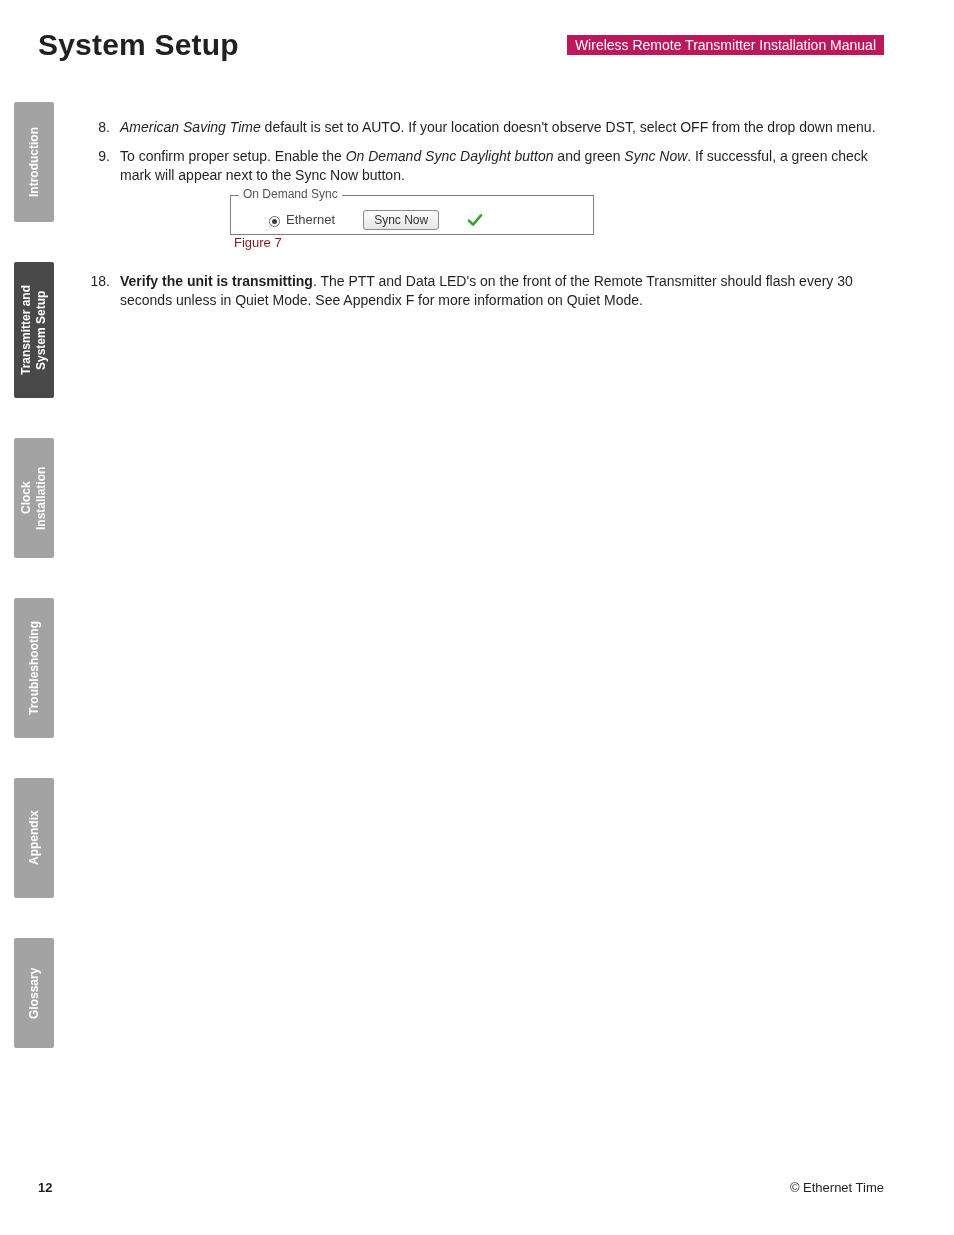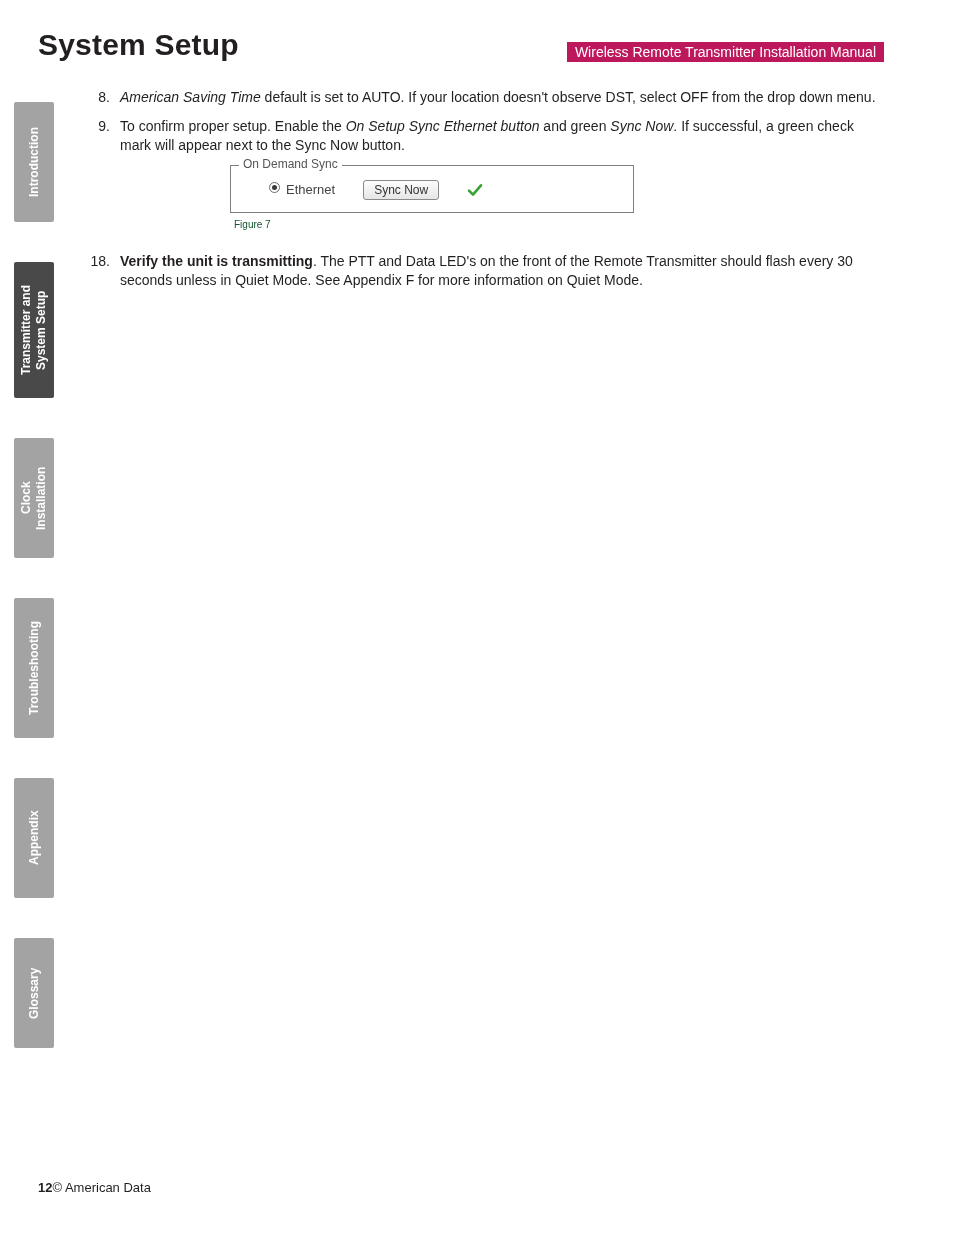--- a/index.html
+++ b/index.html
@@ -13,9 +13,9 @@
   .header {
     display: flex;
     justify-content: space-between;
-    align-items: flex-end;
+    align-items: center;
     margin-left: 0;
-    margin-bottom: 26px;
+    margin-bottom: 56px;
   }
   .page-title {
     font-size: 30px;

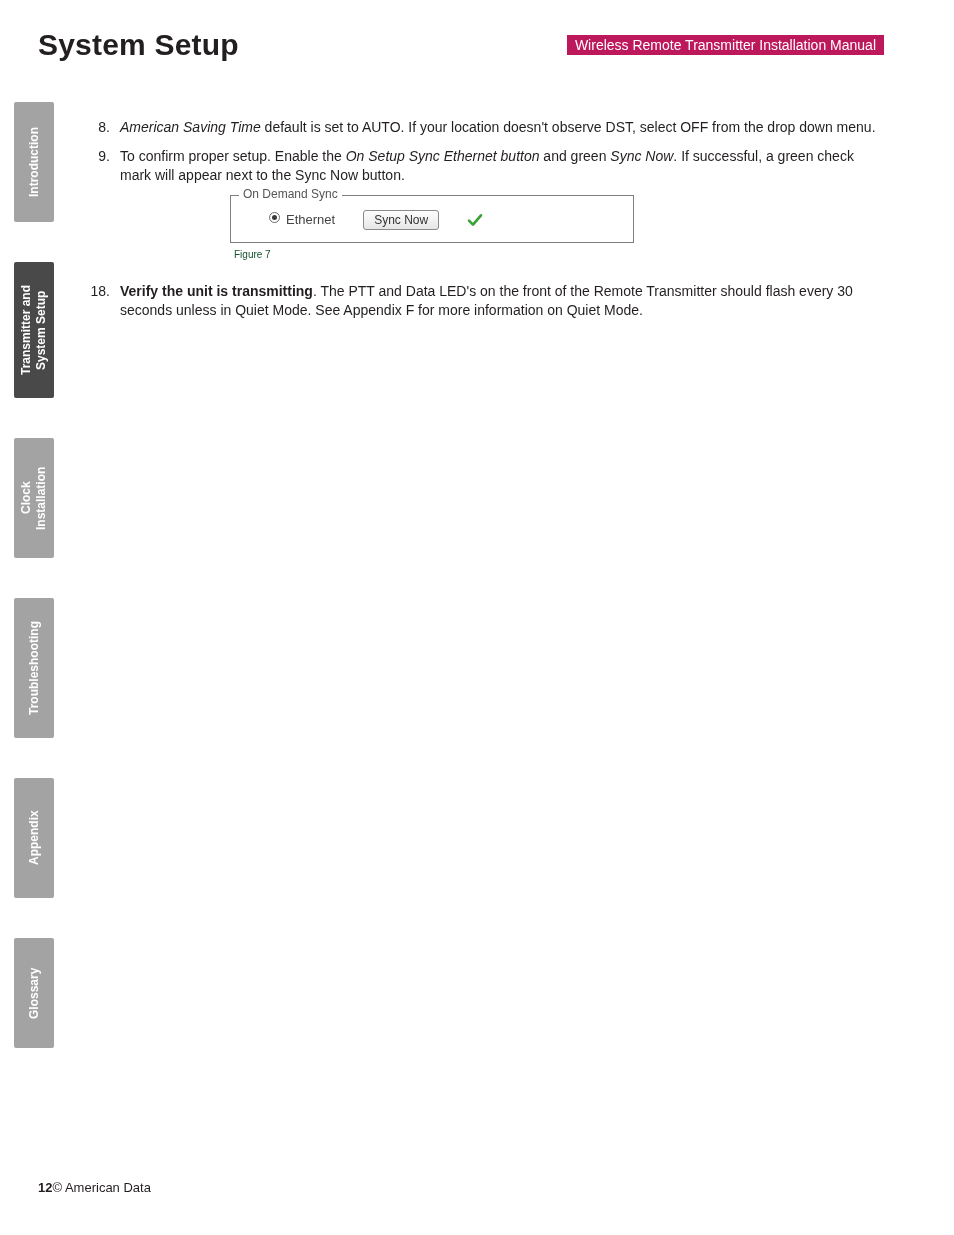--- a/index.html
+++ b/index.html
@@ -191,7 +191,7 @@
     <div class="ol-item">
       <div class="ol-num">9.</div>
       <div class="ol-body">
-        <span>To confirm proper setup. Enable the </span><span class="italic">On Setup Sync Ethernet button</span><span> and green </span><span class="italic">Sync Now</span><span>. If successful, a green check mark will appear next to the Sync Now button.</span>
+        <span>To confirm proper setup. Enable the </span><span class="italic">On Demand Sync Daylight button</span><span> and green </span><span class="italic">Sync Now</span><span>. If successful, a green check mark will appear next to the Sync Now button.</span>
       </div>
     </div>
 

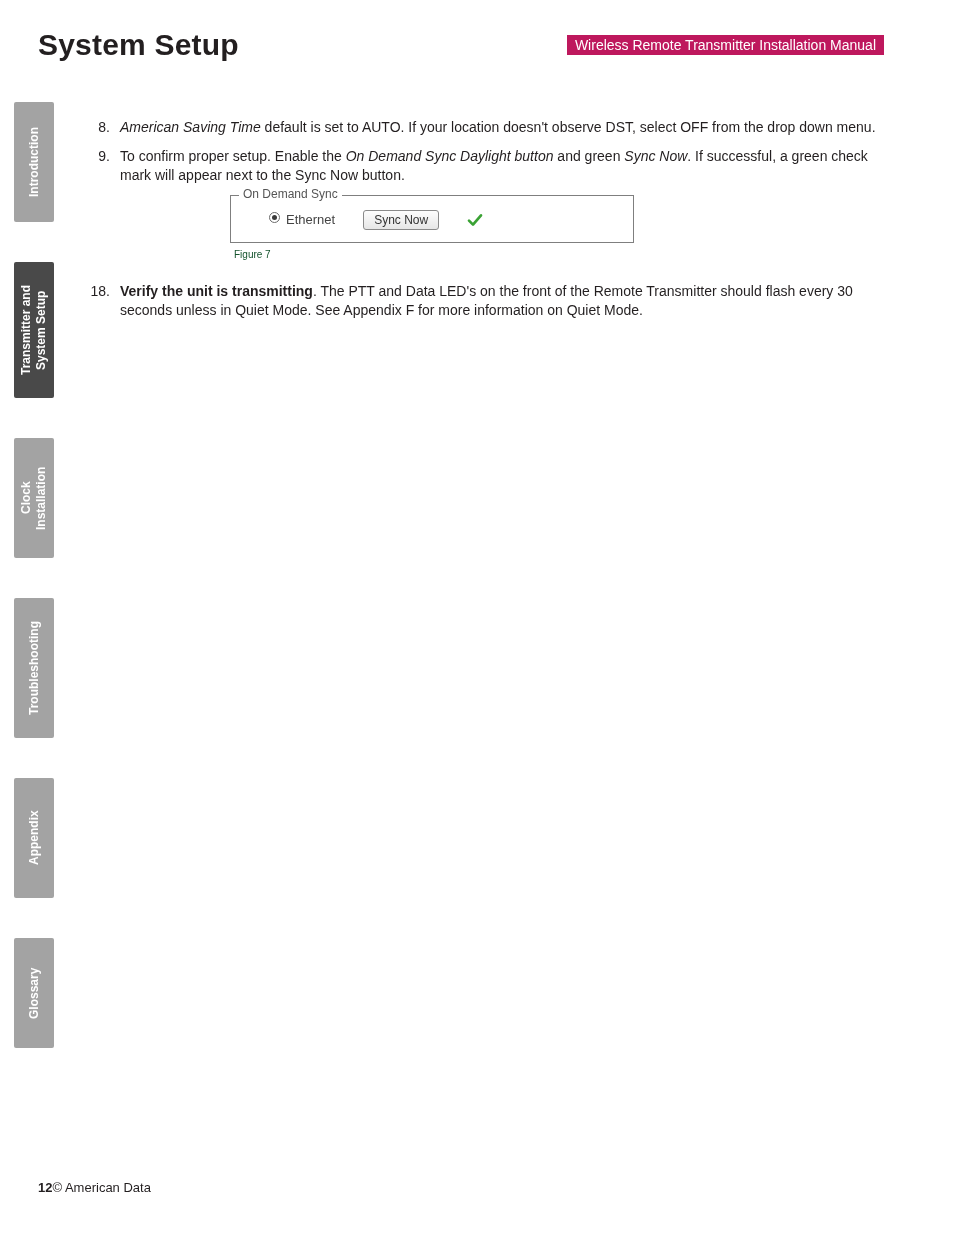--- a/index.html
+++ b/index.html
@@ -85,10 +85,10 @@
     margin: 8px 0 22px 140px;
   }
   .fig-box {
-    width: 404px;
+    width: 364px;
     border: 1px solid #7f7f7f;
     position: relative;
-    padding: 14px 12px 12px 12px;
+    padding: 14px 12px 4px 12px;
   }
   .fieldset-label {
     position: absolute;

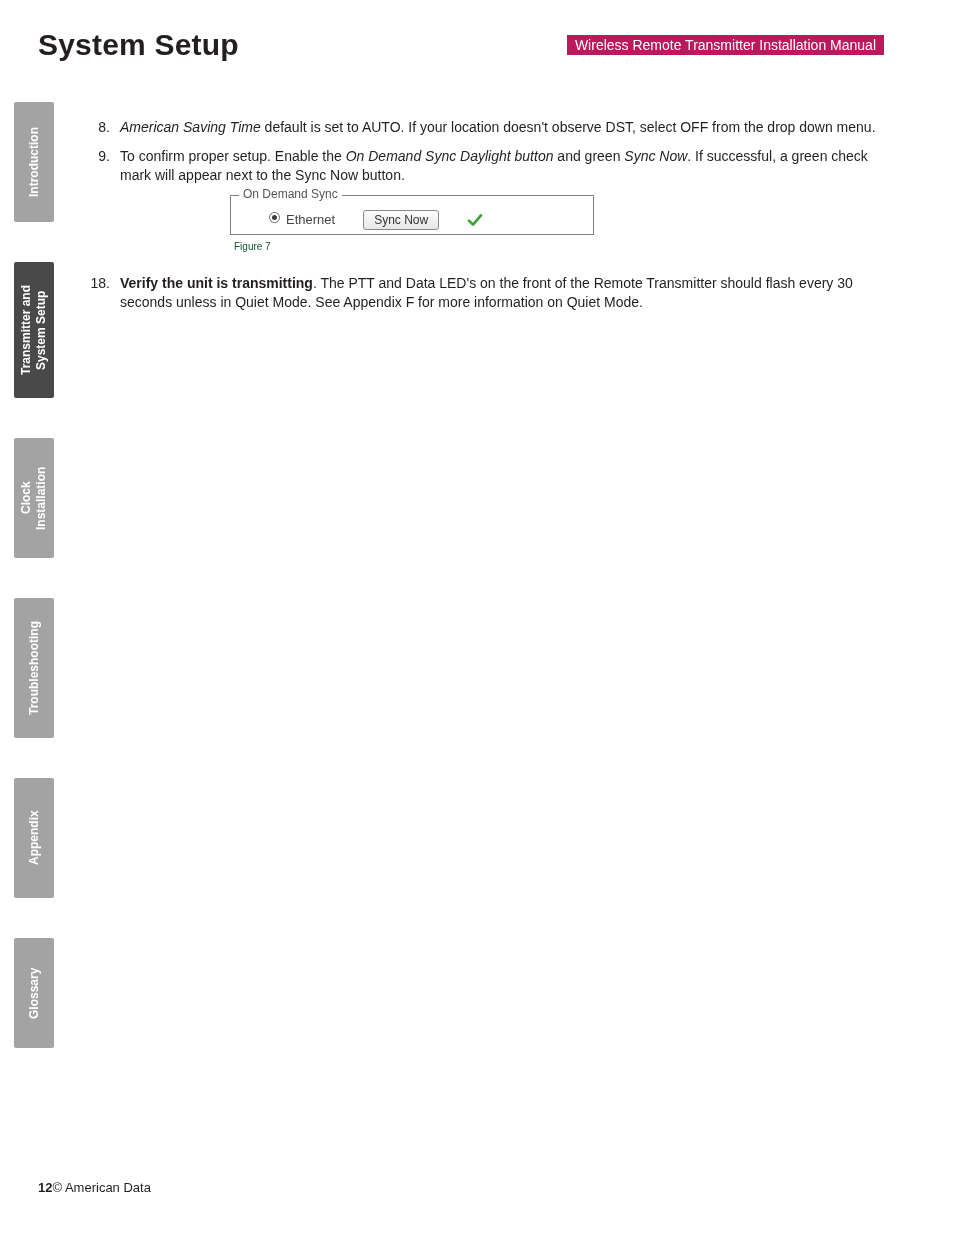--- a/index.html
+++ b/index.html
@@ -107,7 +107,7 @@
   }
   .radio-row {
     display: flex;
-    align-items: flex-start;
+    align-items: flex-end;
     gap: 6px;
     font-size: 13px;
     color: #444;

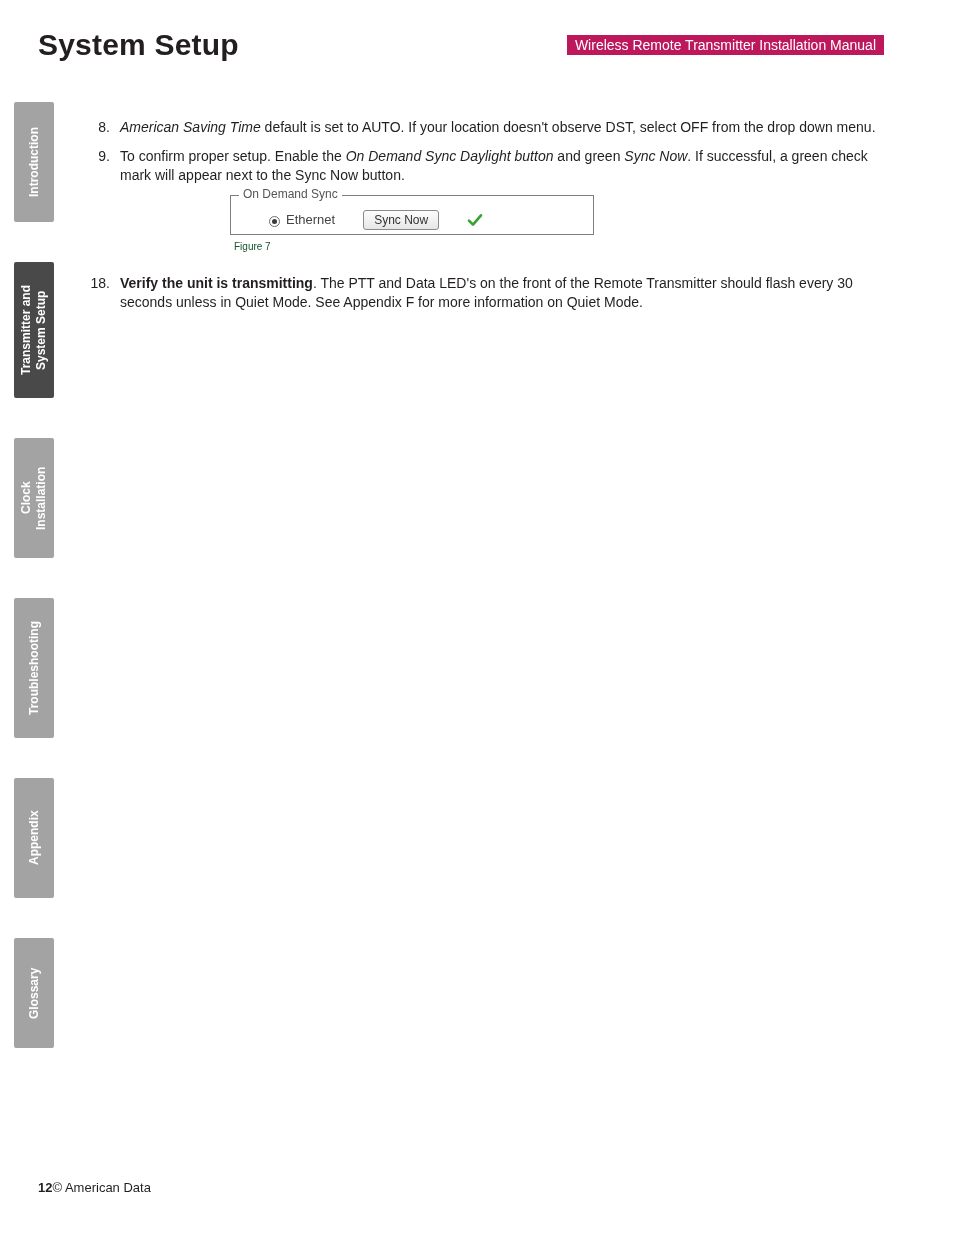--- a/index.html
+++ b/index.html
@@ -143,9 +143,8 @@
     height: 16px;
   }
   .fig-caption {
-    font-size: 10px;
-    color: #14532d;
-    margin-top: 6px;
+    font-size: 13px;
+    color: #7f1d1d;
     margin-left: 4px;
   }
 

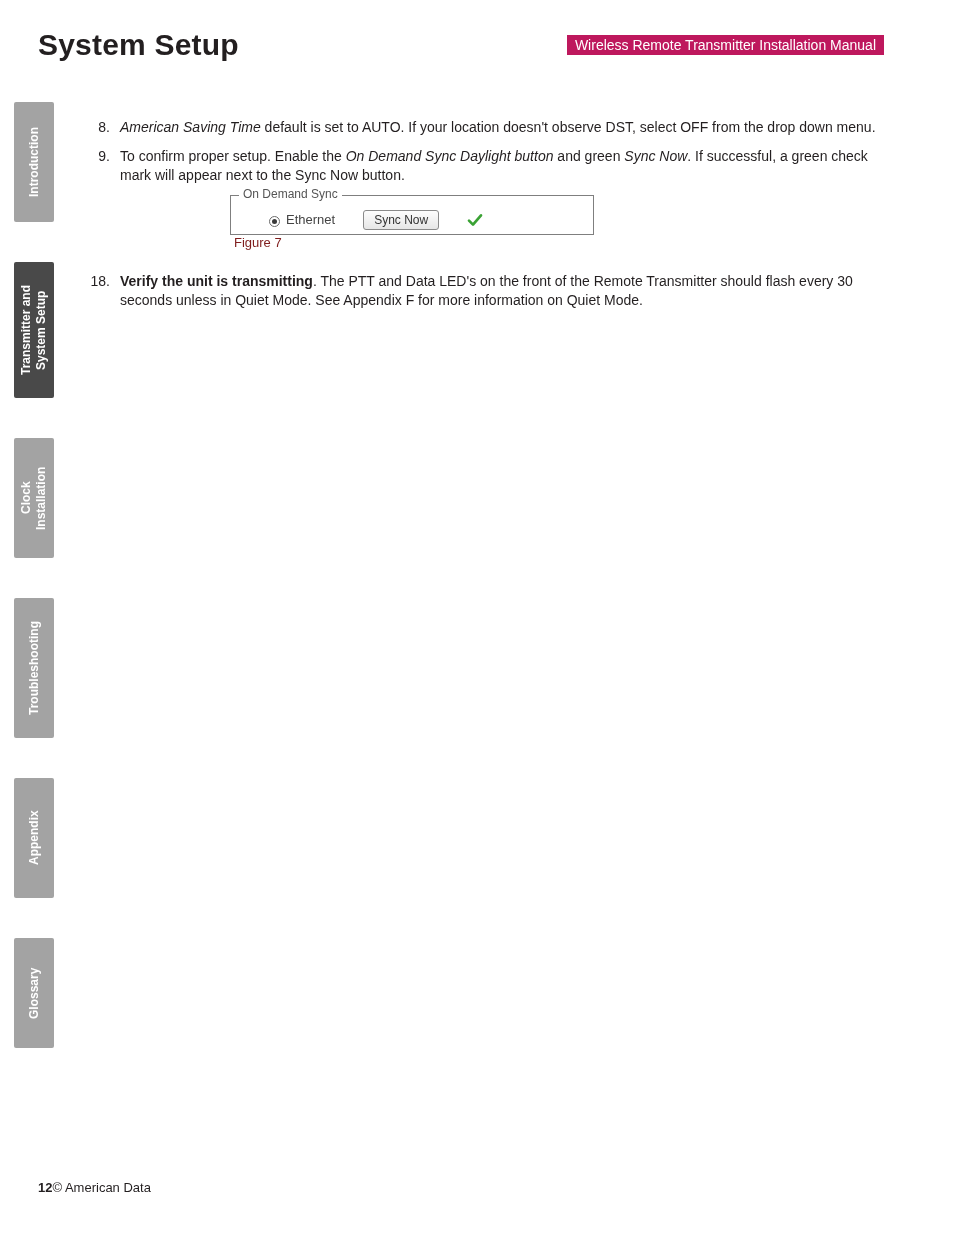--- a/index.html
+++ b/index.html
@@ -154,7 +154,7 @@
     left: 38px;
     right: 70px;
     display: flex;
-    justify-content: flex-start;
+    justify-content: space-between;
     font-size: 13px;
   }
   .footer .pn { font-weight: 700; }

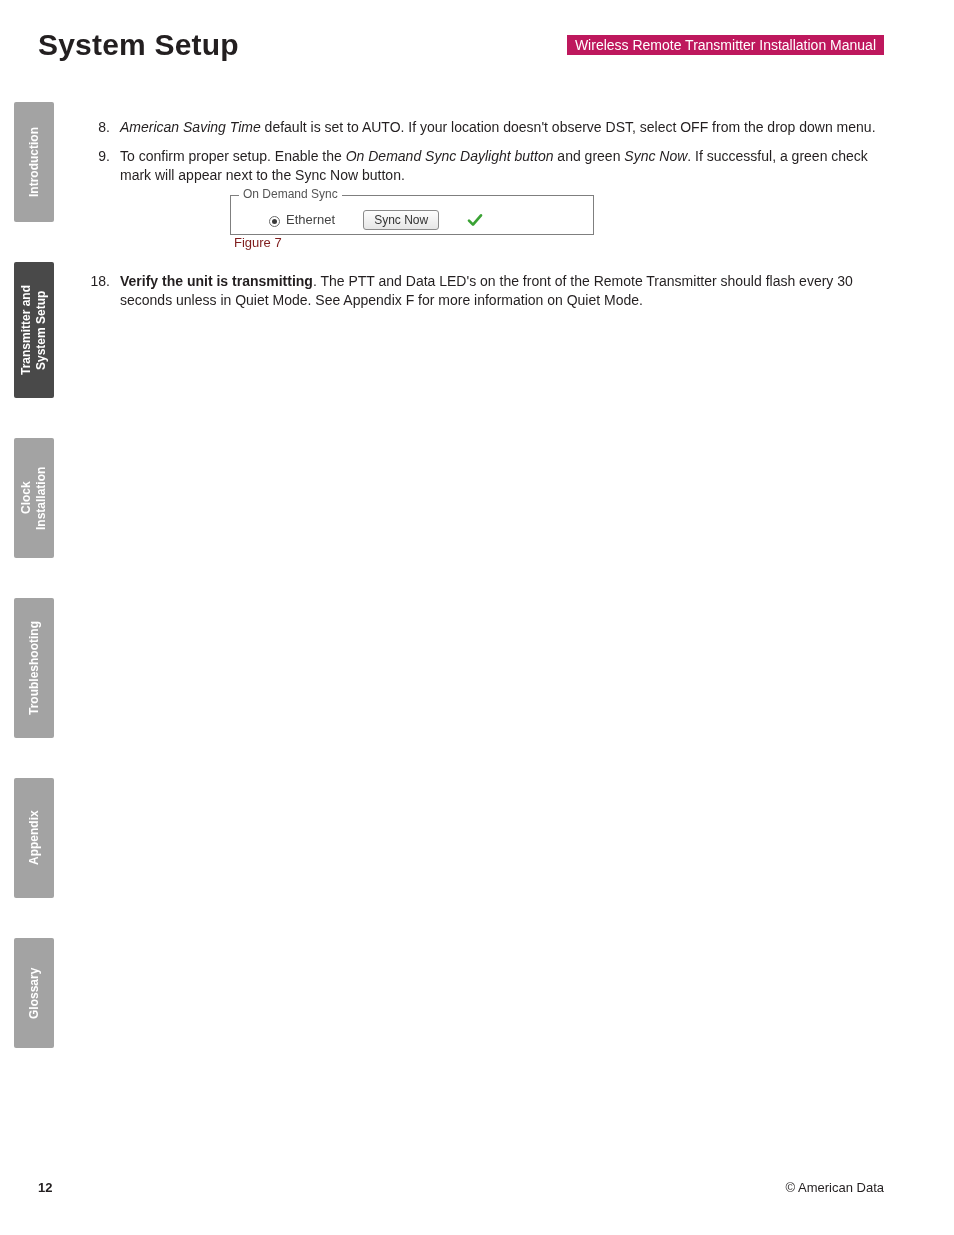--- a/index.html
+++ b/index.html
@@ -222,7 +222,7 @@
 
   <div class="footer">
     <span class="pn">12</span>
-    <span>© American Data</span>
+    <span>© Ethernet Time</span>
   </div>
 
 </div>

